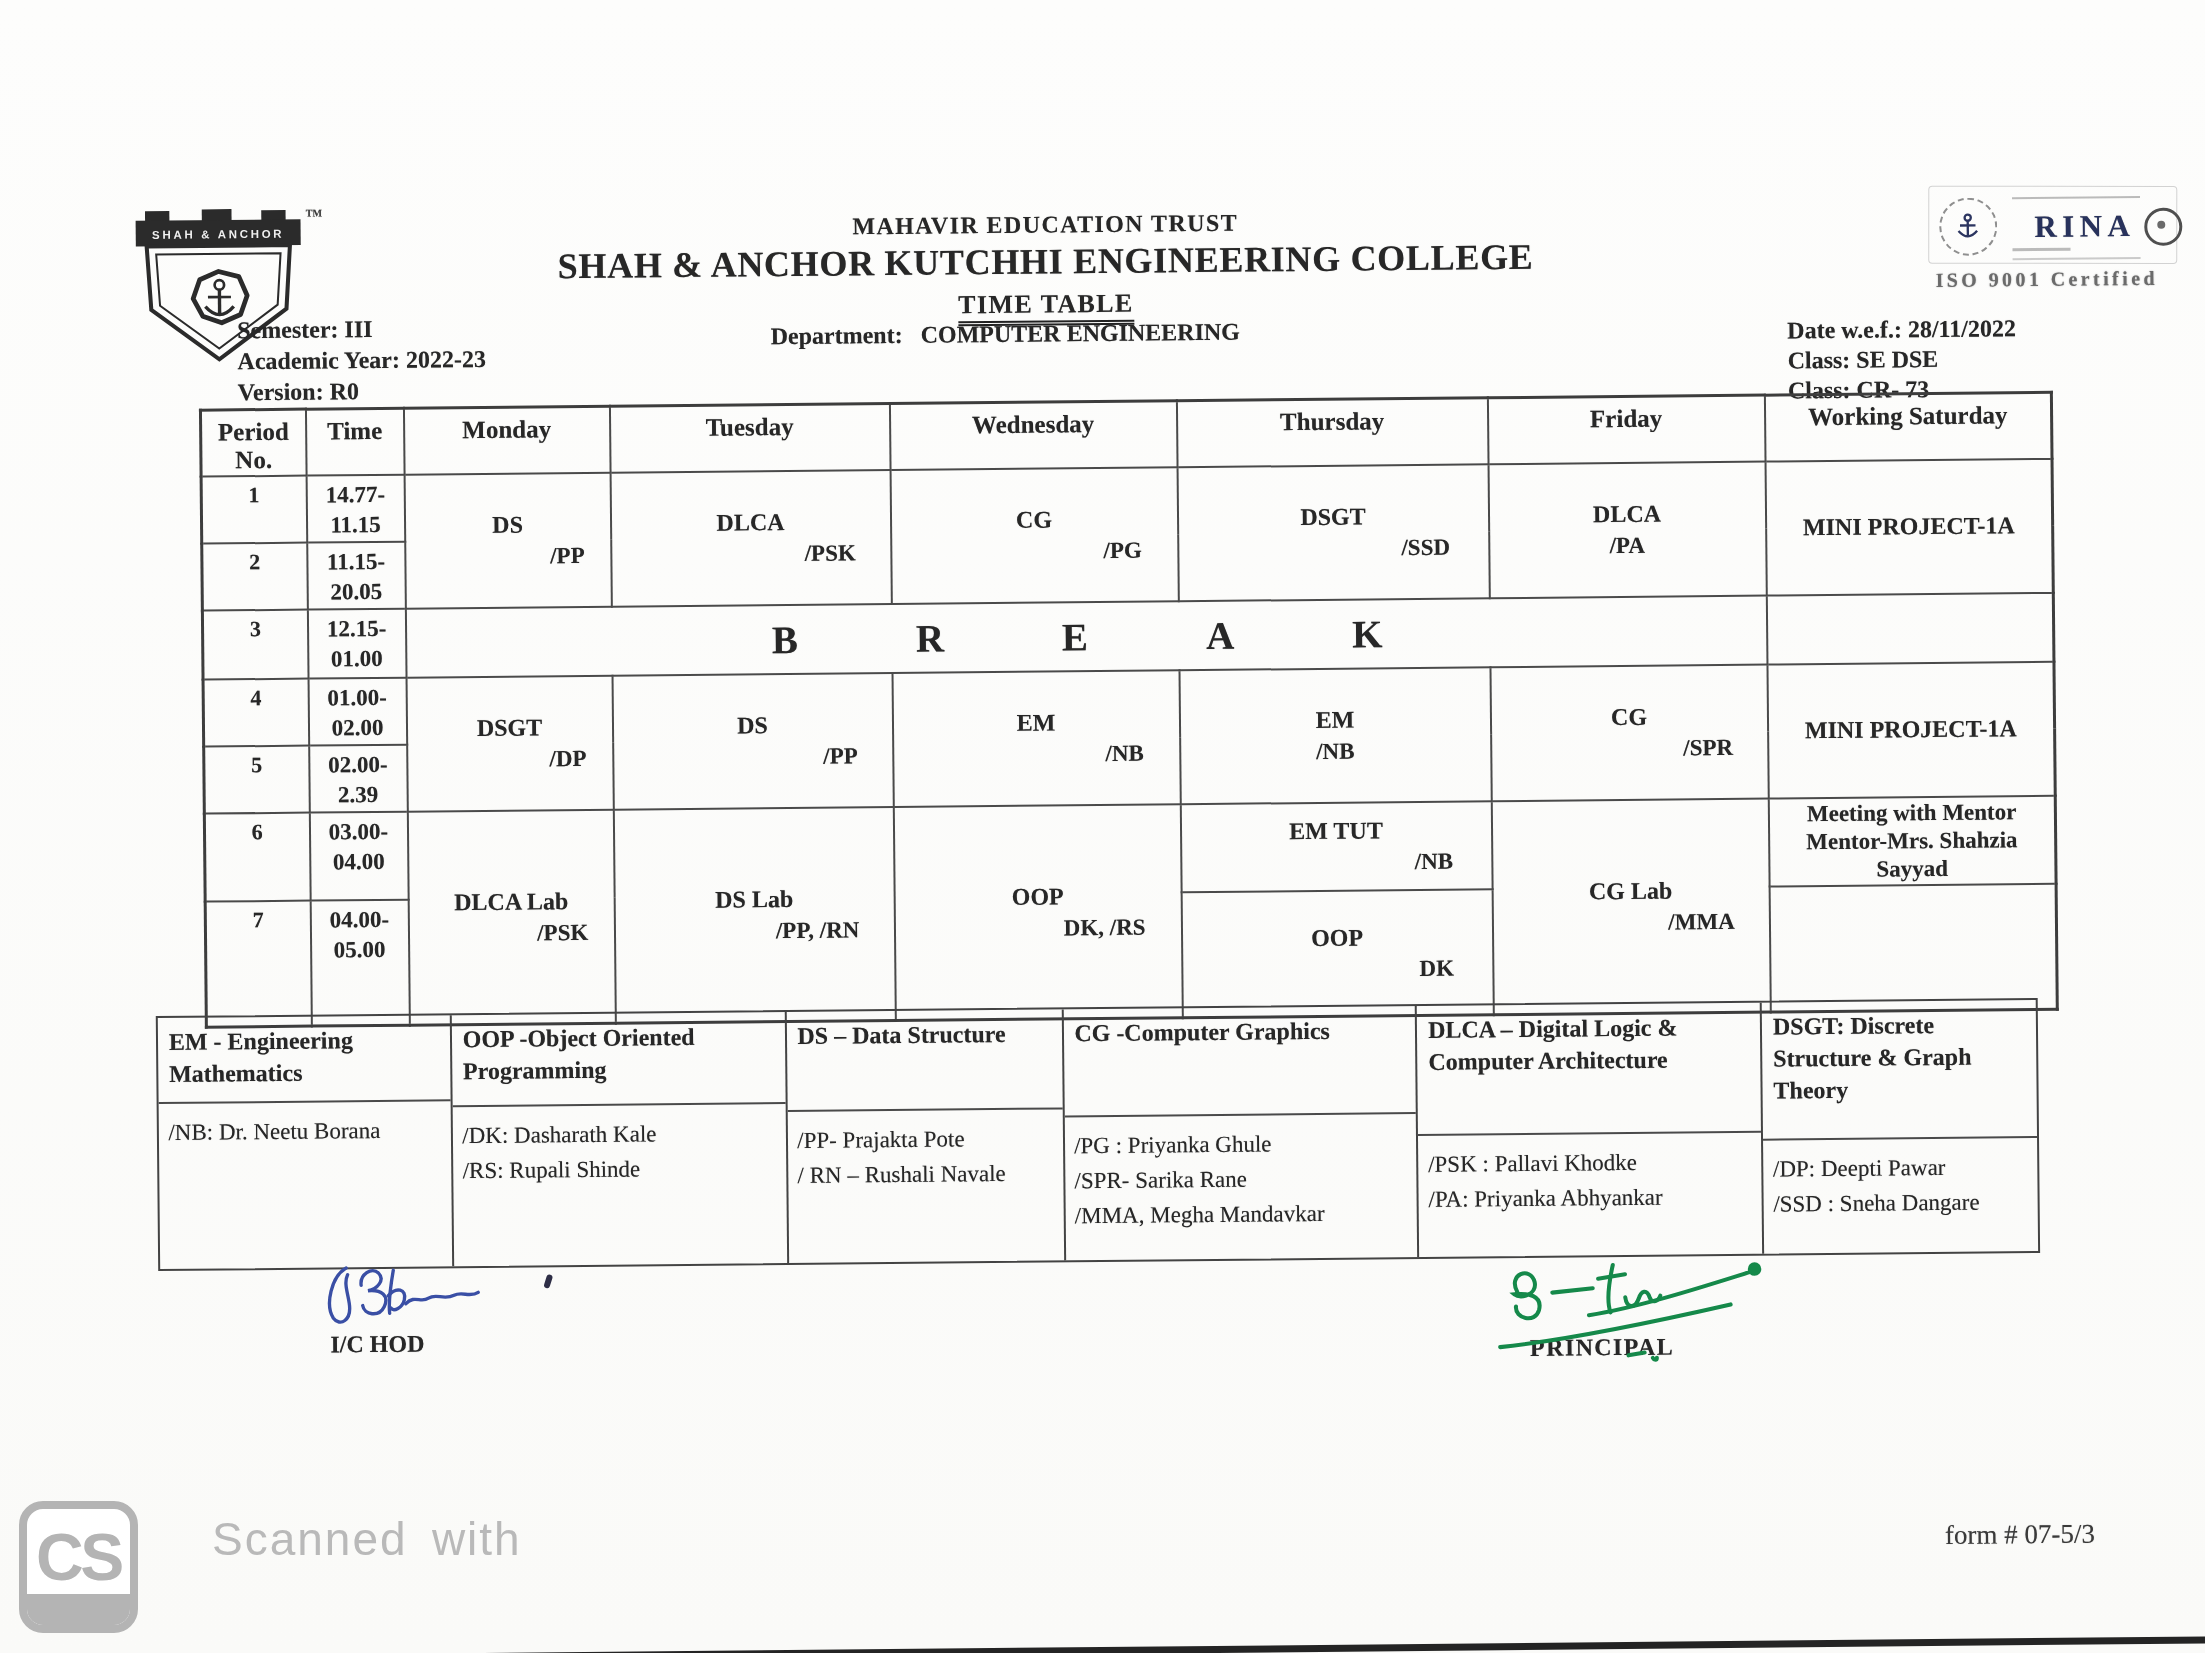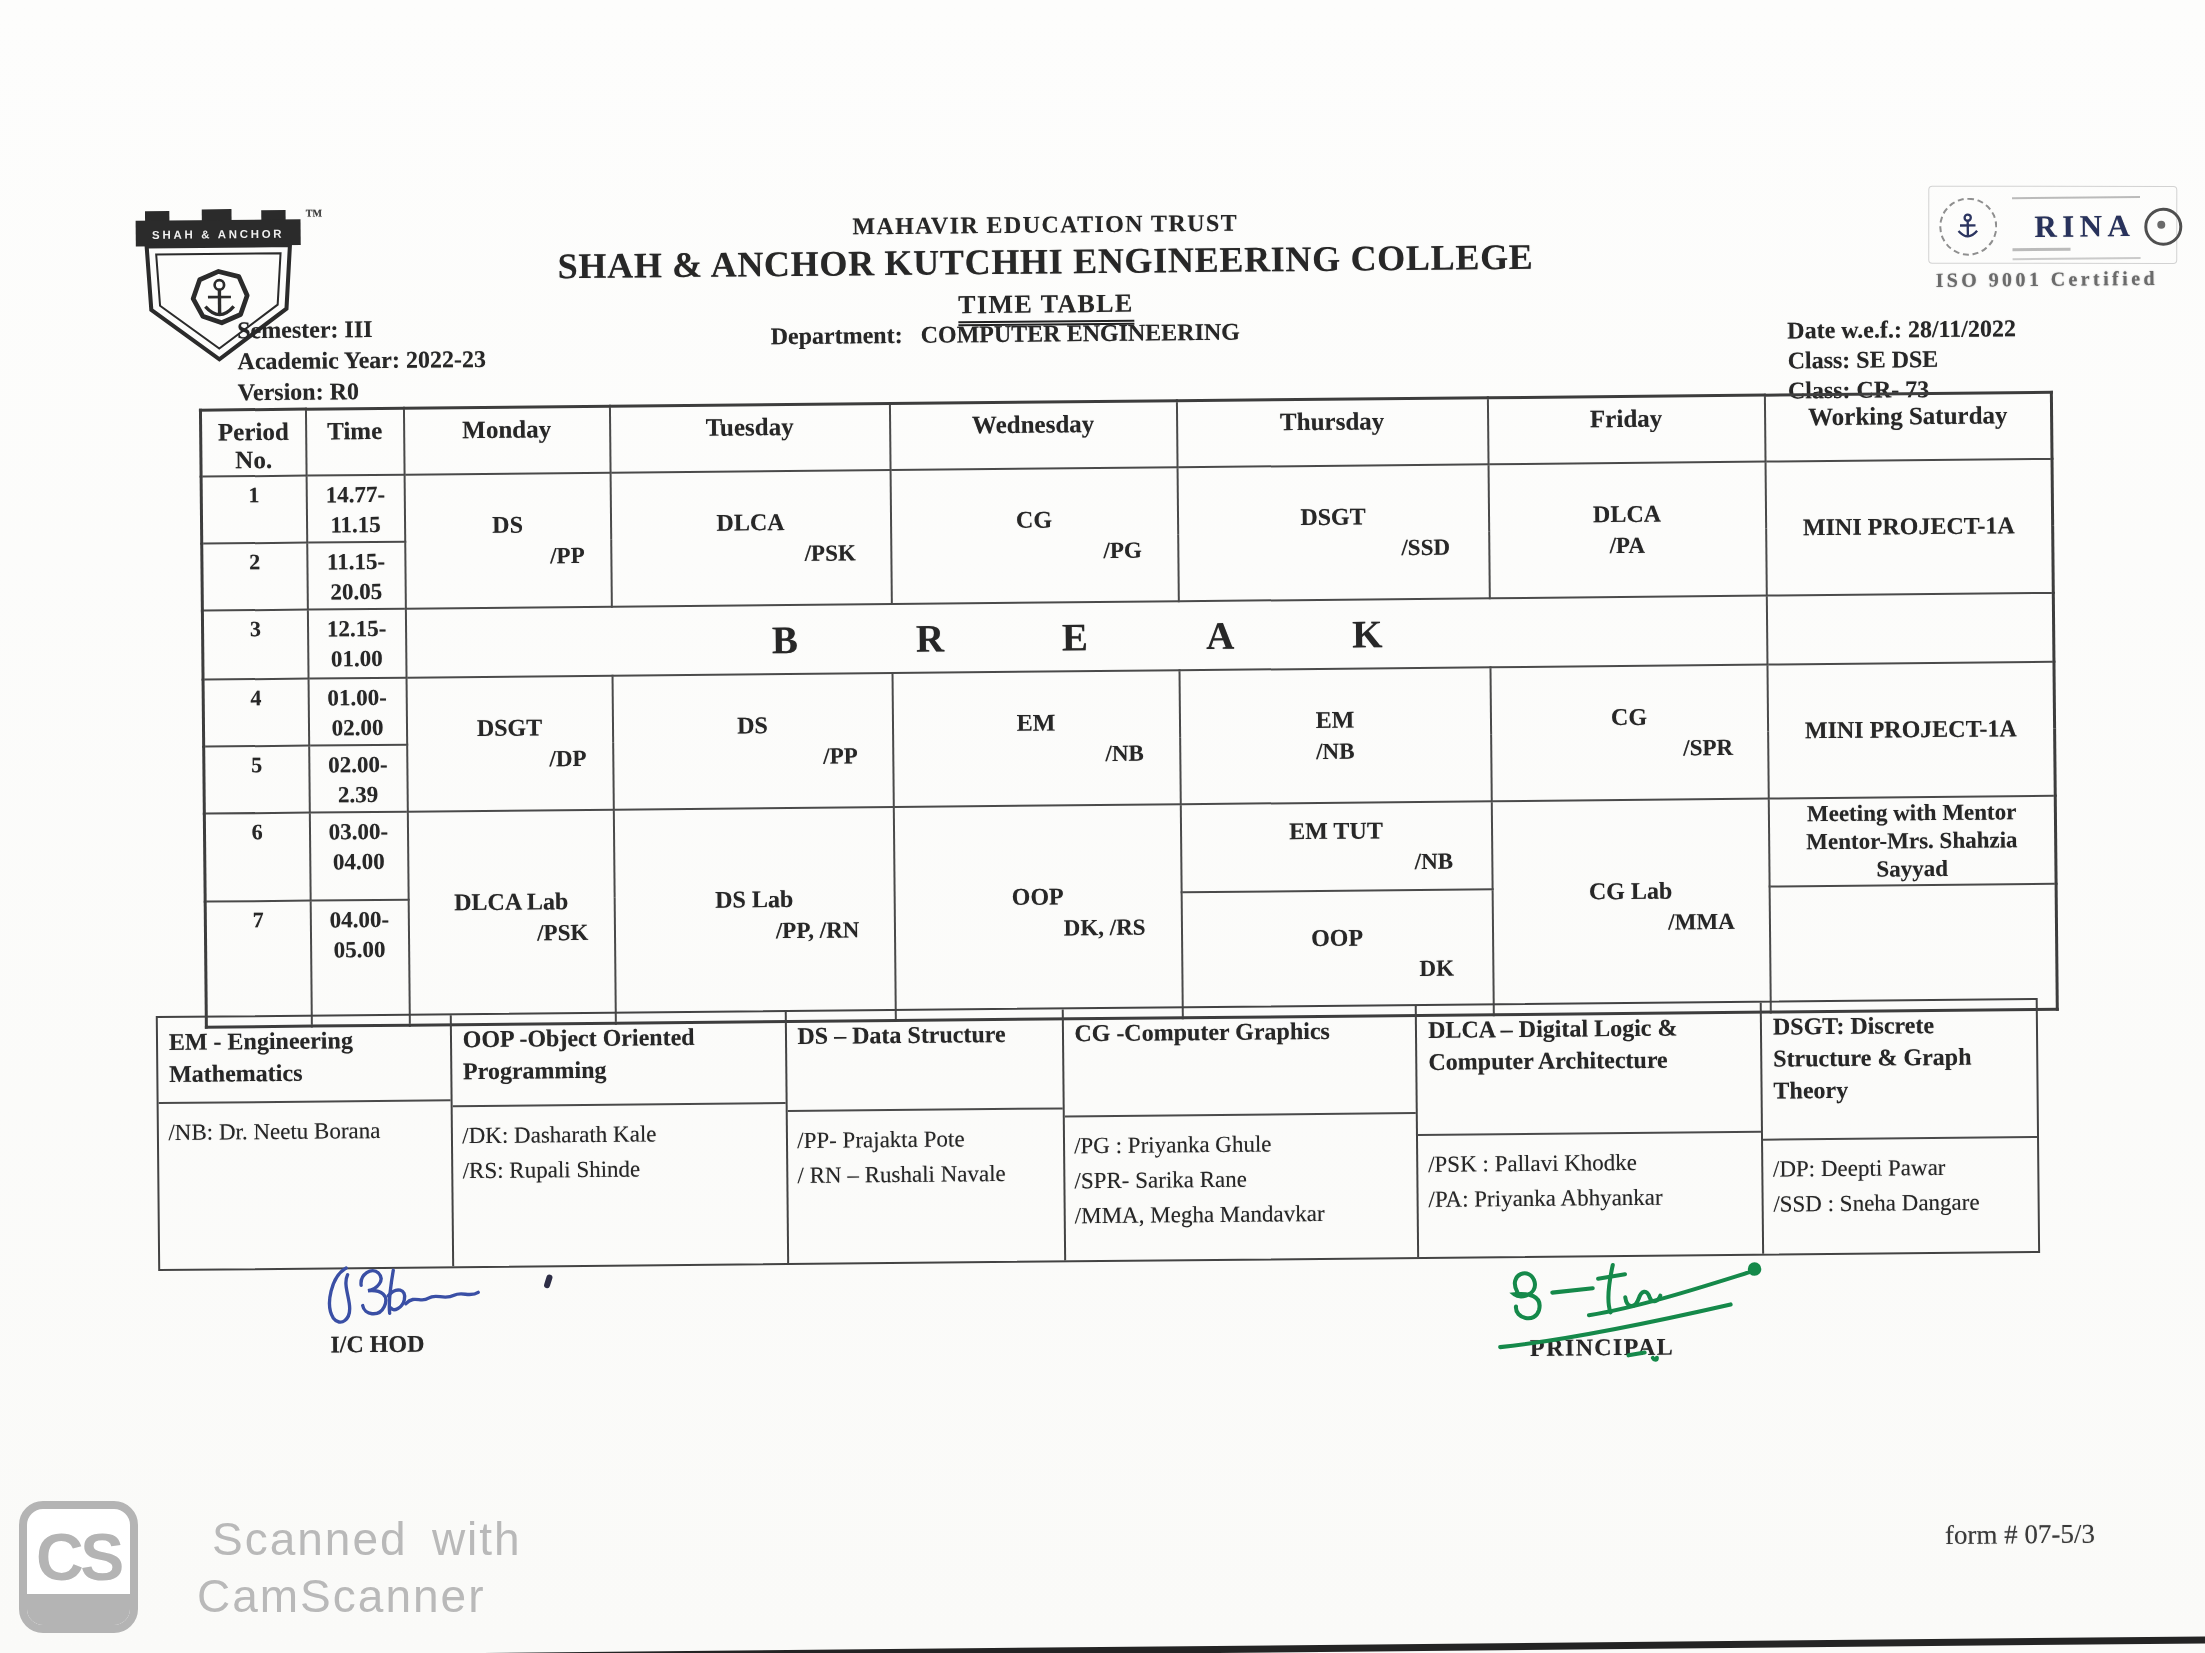--- a/index.html
+++ b/index.html
@@ -388,7 +388,6 @@
       <div class="band"></div>
     </div>
     <div class="t1">Scanned with</div>
-    <div class="t2">CamScanner</div>
   </div>
 </div>
 

